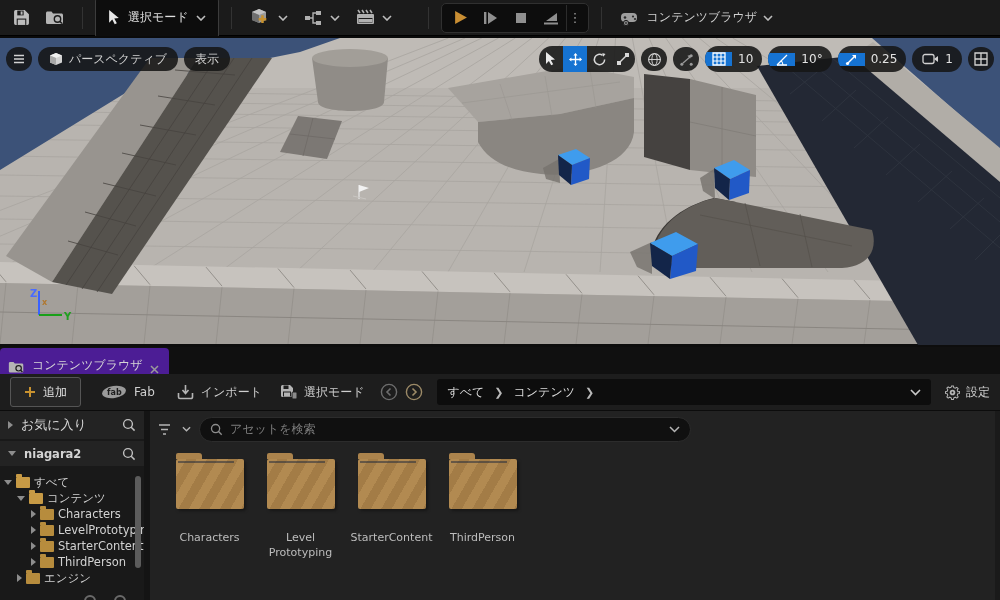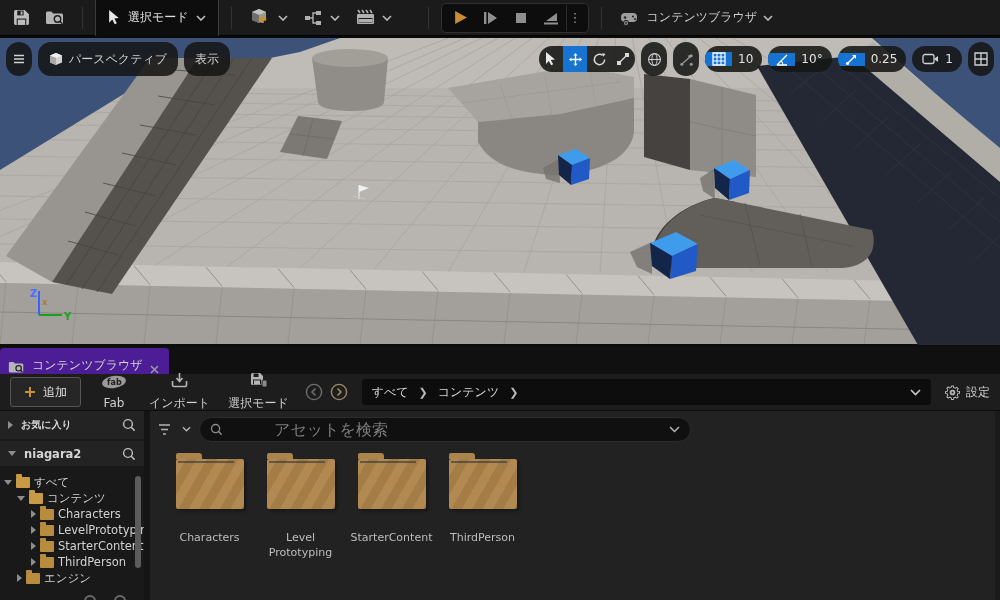--- a/index.html
+++ b/index.html
@@ -25,7 +25,7 @@
   .viewport svg.scene { position:absolute; inset:0; display:block; }
   .vp-toolbar { position:absolute; top:8px; left:0; right:0; height:26px; display:flex;
     align-items:center; padding:0 6px; }
-  .pill { height:34px; border-radius:13px; background:rgba(22,22,22,.88); display:flex;
+  .pill { height:24px; border-radius:13px; background:rgba(22,22,22,.88); display:flex;
     align-items:center; gap:6px; padding:0 11px; color:#d2d2d2; white-space:nowrap; }
   .pill.circle { width:26px; padding:0; justify-content:center; }
   .vp-left { display:flex; gap:6px; align-items:center; }

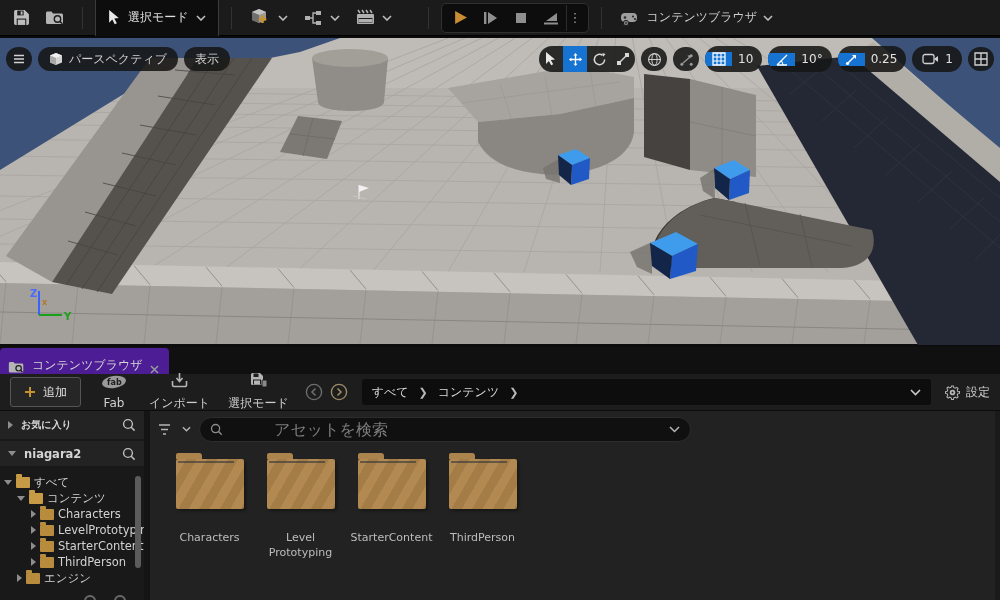--- a/index.html
+++ b/index.html
@@ -46,7 +46,7 @@
     background:#1d1d1d; border-bottom:1px solid #0c0c0c; }
   .add-btn { display:flex; align-items:center; gap:7px; border:1px solid #555; background:#262626;
     border-radius:3px; height:30px; padding:0 13px; color:#e4e4e4; }
-  .cb-tool { display:flex; align-items:center; gap:7px; color:#cfcfcf;flex-direction:column; }
+  .cb-tool { display:flex; align-items:center; gap:7px; color:#cfcfcf; }
   .nav-circles { display:flex; gap:7px; align-items:center; margin-left:2px; }
   .crumb-bar { flex:1; height:26px; background:#0d0d0d; border-radius:3px; display:flex; align-items:center;
     padding:0 10px; gap:10px; color:#dcdcdc; }

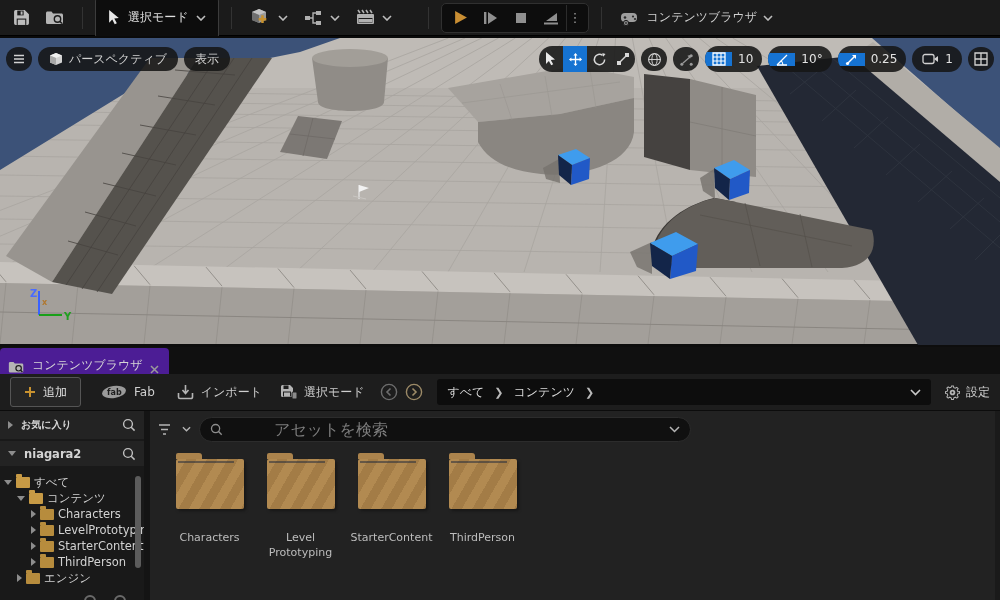--- a/index.html
+++ b/index.html
@@ -58,7 +58,7 @@
   .left-panel { width:150px; background:#191919; border-right:6px solid #141414; display:flex; flex-direction:column; }
   .lp-header { background:#232323; display:flex; align-items:center; padding:0 8px; gap:8px; margin-bottom:2px; }
   .lp-header .mag { margin-left:auto; }
-  .lp-fav { height:28px; font-weight:bold; font-size:10px; color:#d8d8d8; }
+  .lp-fav { height:28px; font-weight:normal; font-size:13px; color:#d8d8d8; }
   .lp-proj { height:25px; font-weight:bold; font-size:11.5px; color:#d4d4d4; }
   .tree { flex:1; position:relative; padding-top:6px; overflow:hidden; background:#191919; }
   .tree-row { height:16px; display:flex; align-items:center; gap:4px; white-space:nowrap; overflow:hidden;

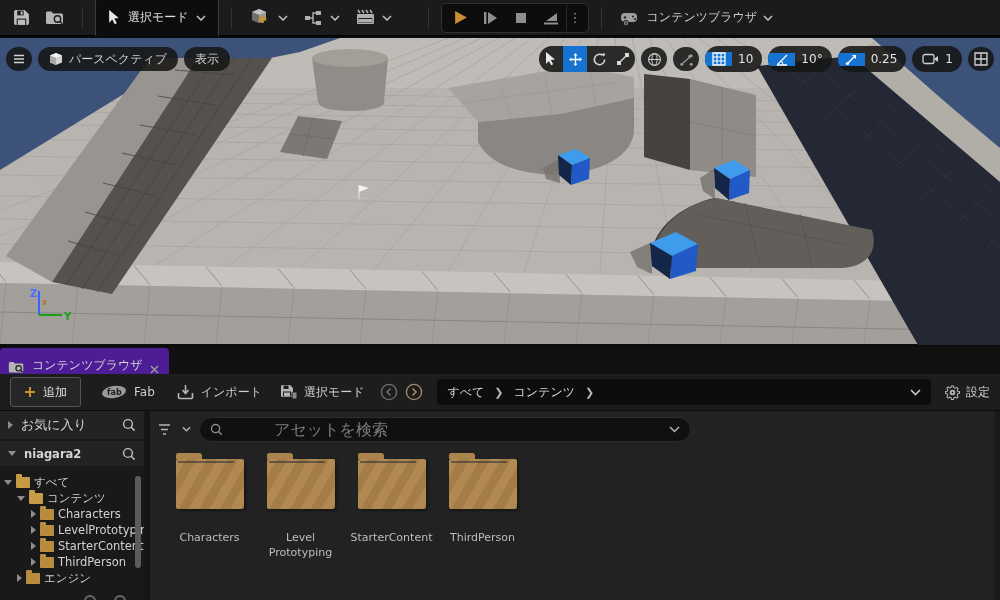--- a/index.html
+++ b/index.html
@@ -78,7 +78,7 @@
   .search-field { width:492px; height:25px; background:#101010; border:1px solid #2c2c2c; border-radius:13px;
     display:flex; align-items:center; gap:7px; padding:0 10px; }
   .search-field input { flex:1; background:transparent; border:none; outline:none; color:#cfcfcf;
-    font-family:inherit; font-size:16px;margin-left:44px; }
+    font-family:inherit; font-size:12px; }
   .search-field input::placeholder { color:#7d7d7d; }
   .folders { display:flex; padding:8px 0 0 14px; }
   .folder-cell { width:91px; display:flex; flex-direction:column; align-items:center; }

